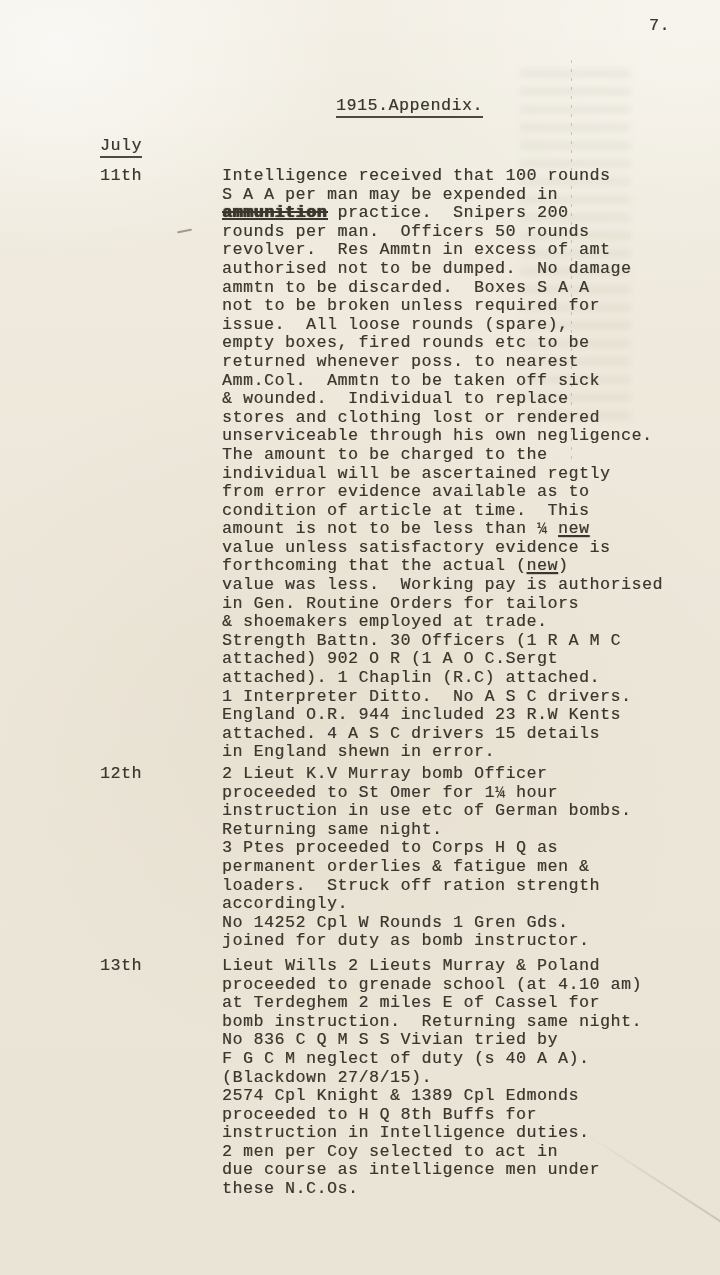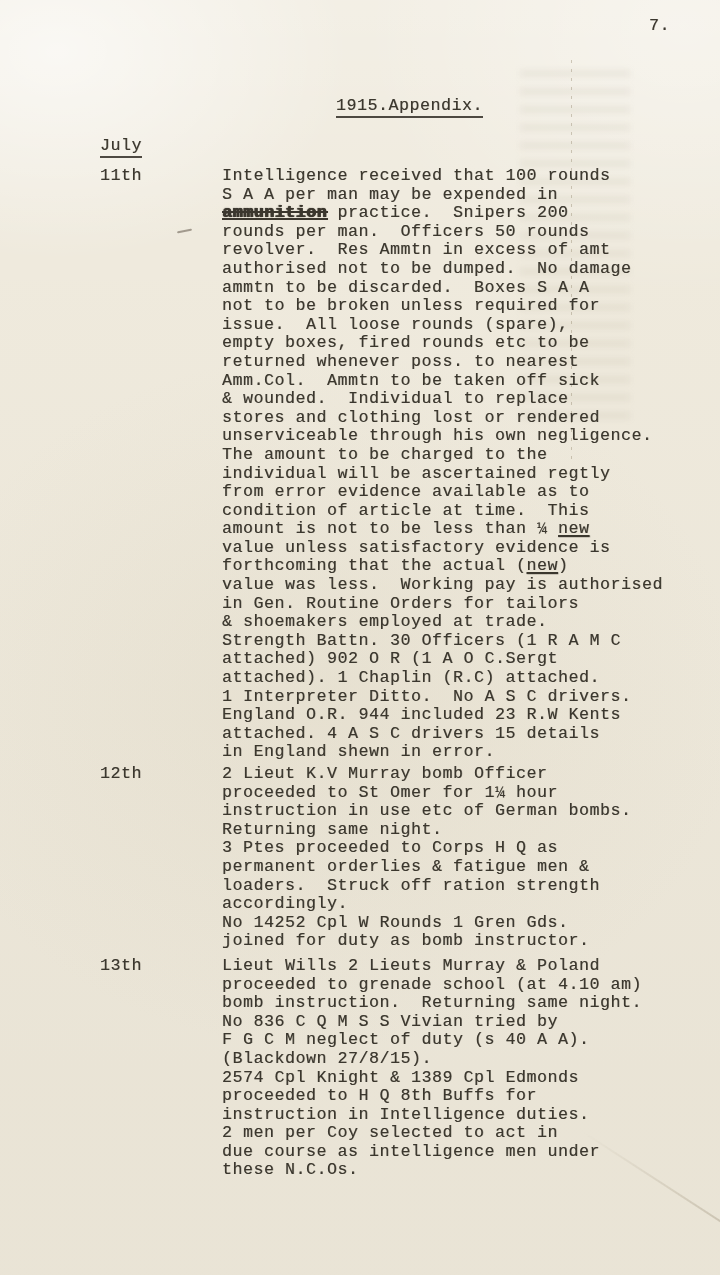--- a/index.html
+++ b/index.html
@@ -146,6 +146,7 @@
         <div class="entry-body">
           <div class="line">Lieut Wills 2 Lieuts Murray &amp; Poland</div>
           <div class="line">proceeded to grenade school (at 4.10 am)</div>
+          <div class="line">at Terdeghem 2 miles E of Cassel for</div>
           <div class="line">bomb instruction.  Returning same night.</div>
           <div class="line">No 836 C Q M S S Vivian tried by</div>
           <div class="line">F G C M neglect of duty (s 40 A A).</div>

